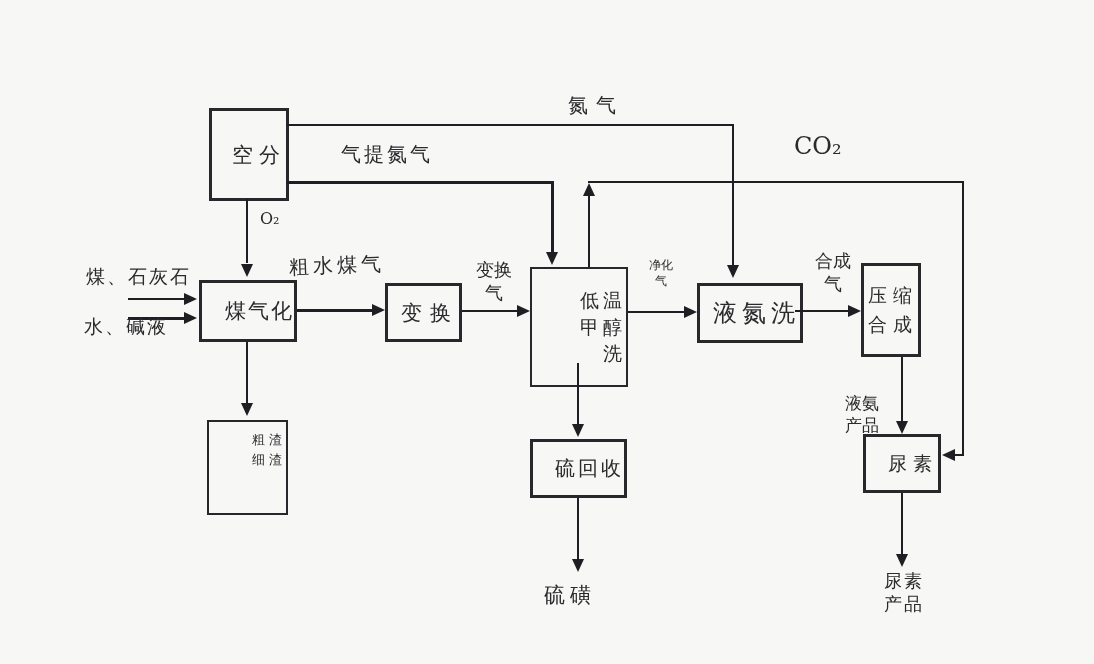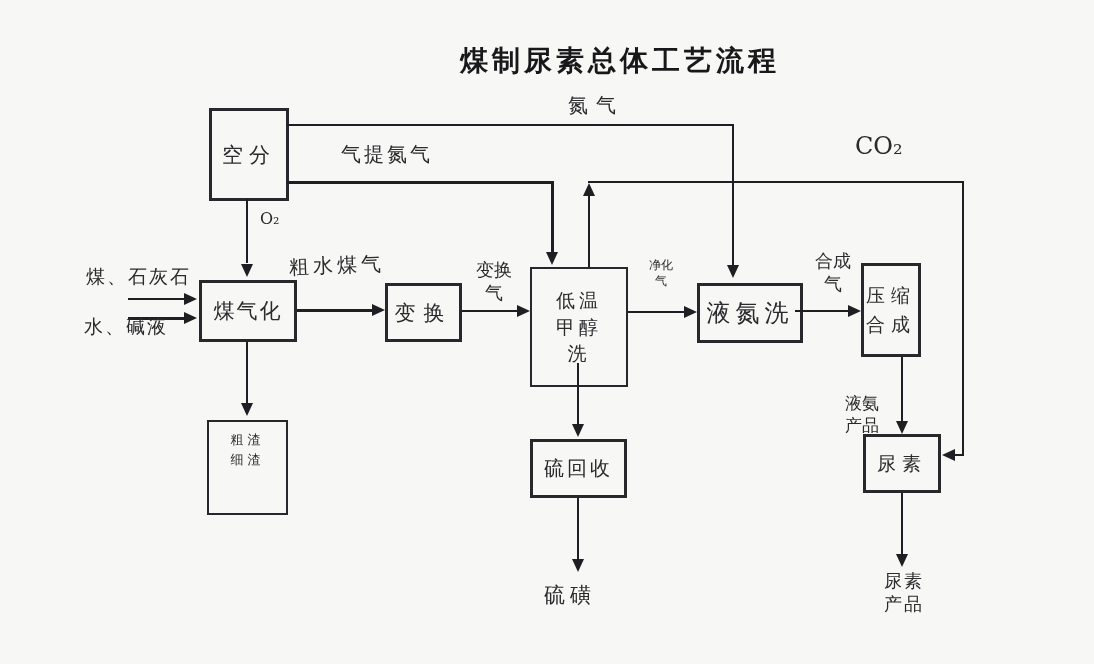--- a/index.html
+++ b/index.html
@@ -98,7 +98,6 @@
 
 <div class="canvas">
 
-  <div class="slabel" id="t-title">煤制尿素总体工艺流程</div>
 
   <div class="box" id="b-kongfen">
     <span>空分</span>

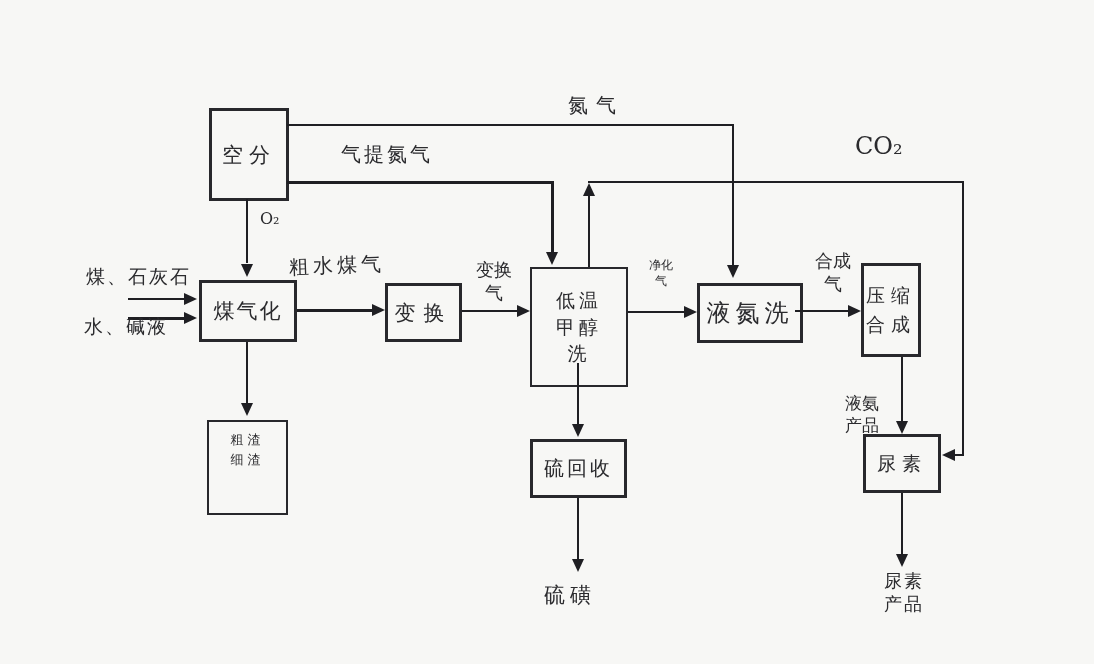--- a/index.html
+++ b/index.html
@@ -12,7 +12,7 @@
   .box{
     position:absolute; box-sizing:border-box;
     border:2px solid #28282c; background:transparent;
-    display:flex; flex-direction:column; align-items:center; justify-content:center;
+    display:flex; flex-direction:column; align-items:flex-end; justify-content:center;
     text-align:center;
   }
   .box span{display:block;}

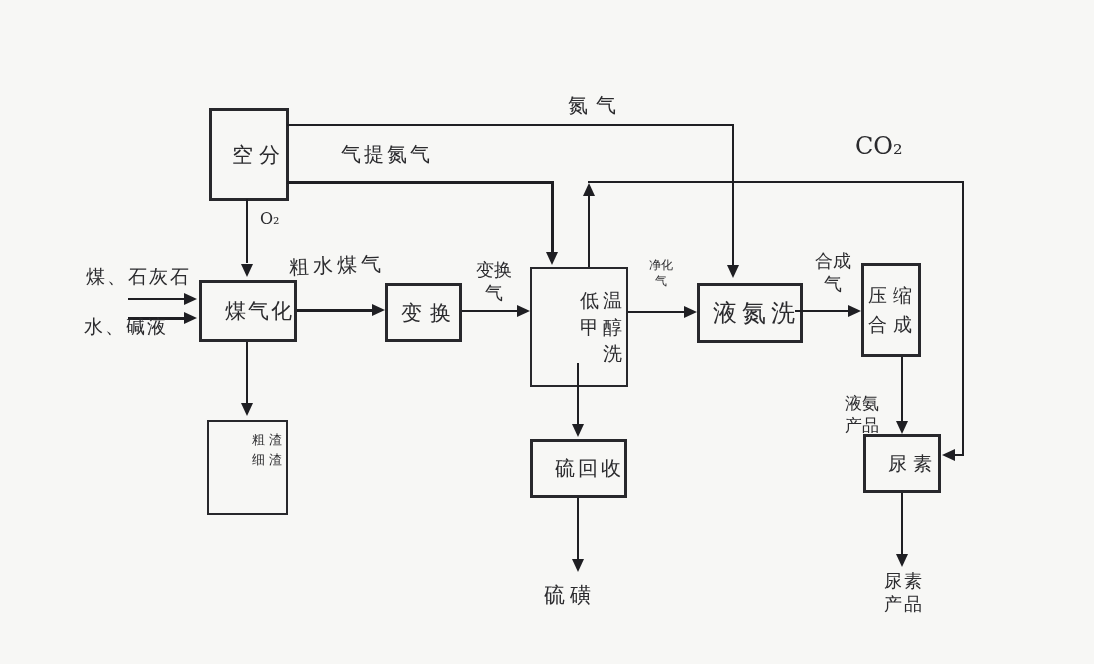--- a/index.html
+++ b/index.html
@@ -81,7 +81,7 @@
   
   #t-danqi{left:568px; top:92px; font-size:20px; letter-spacing:8px;}
   #t-qtn{left:341px; top:141px; font-size:20px; letter-spacing:3px;}
-  #t-co2{left:855px; top:132px; font-size:24px; font-family:"DejaVu Serif","Liberation Serif",serif;}
+  #t-co2{left:794px; top:132px; font-size:24px; font-family:"DejaVu Serif","Liberation Serif",serif;}
   #t-o2{left:260px; top:209px; font-size:16px; font-family:"DejaVu Serif","Liberation Serif",serif;}
   #t-mei{left:86px; top:264px; font-size:19px; letter-spacing:2px;}
   #t-shui{left:84px; top:314px; font-size:19px; letter-spacing:2px;}

